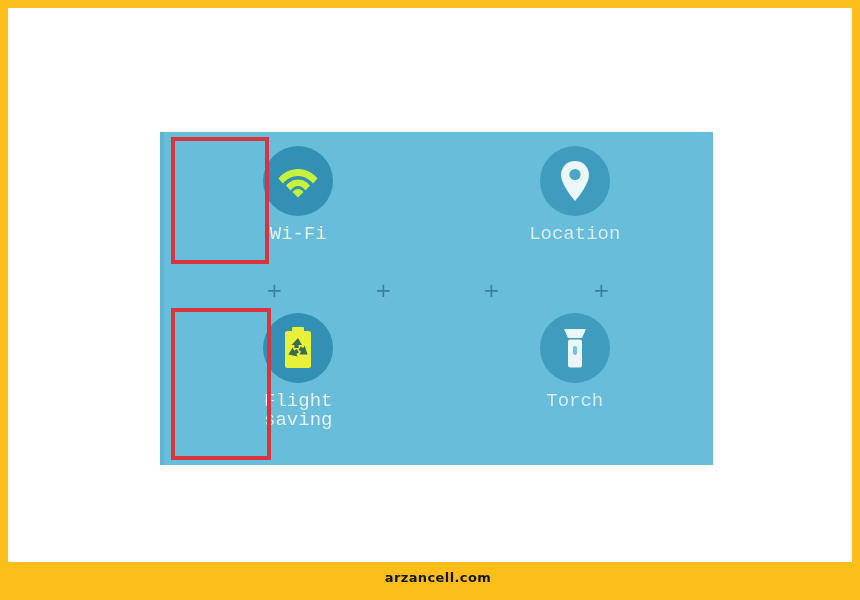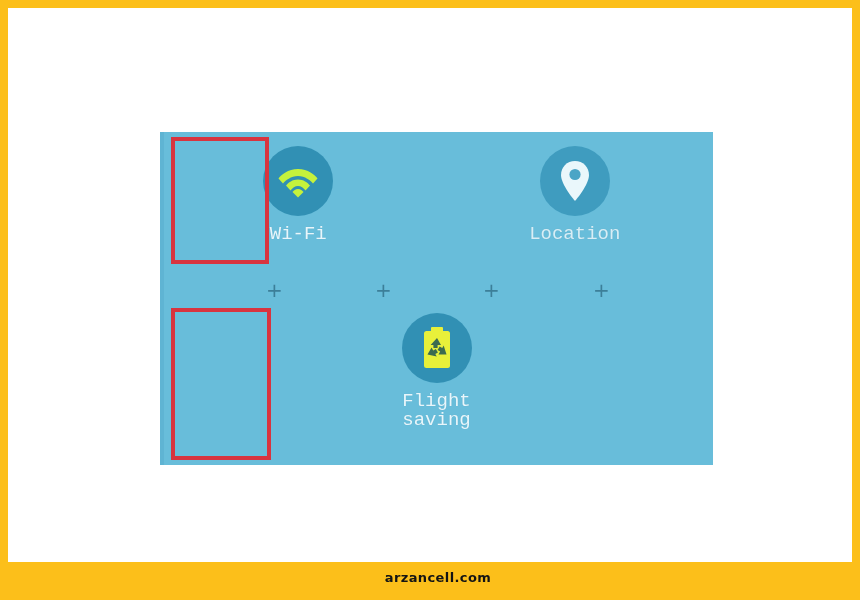--- a/index.html
+++ b/index.html
@@ -210,6 +210,18 @@
 
 
 
+      <div class="qs-tile">
+        <div class="tile-circle inactive">
+          <span>
+            <svg width="28" height="42" viewBox="0 0 28 42">
+              <path d="M3 2 L25 2 L21 11 L7 11 Z" fill="#eaf7fb"></path>
+              <rect x="7" y="12.5" width="14" height="28" rx="2" fill="#eaf7fb"></rect>
+              <rect x="12" y="19" width="4" height="9" rx="2" fill="#7cc0d8"></rect>
+            </svg>
+          </span>
+        </div>
+        <div class="tile-label dim">Torch</div>
+      </div>
 
     </div>
 

